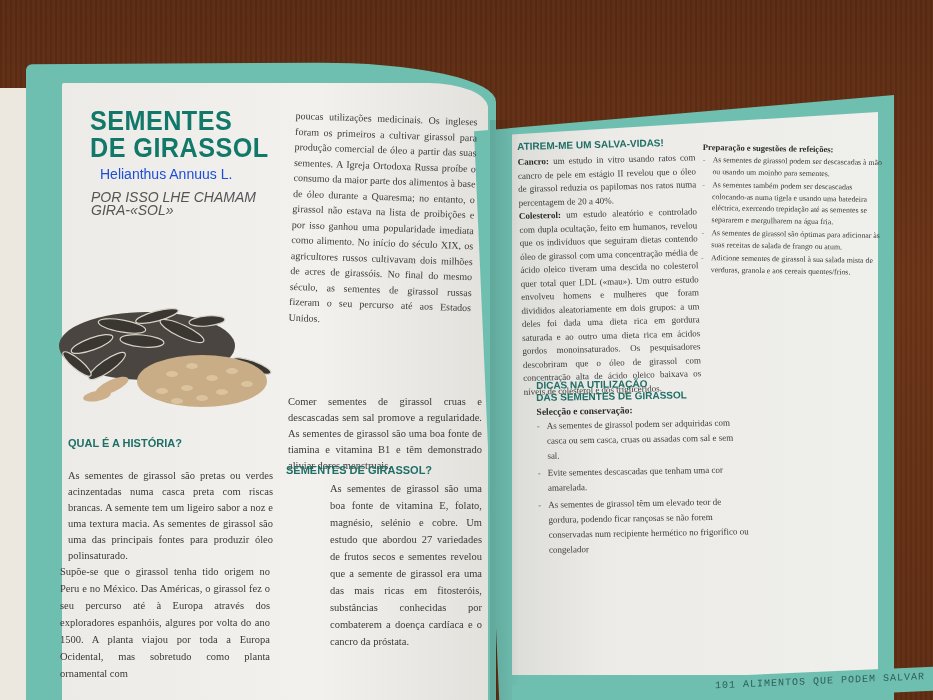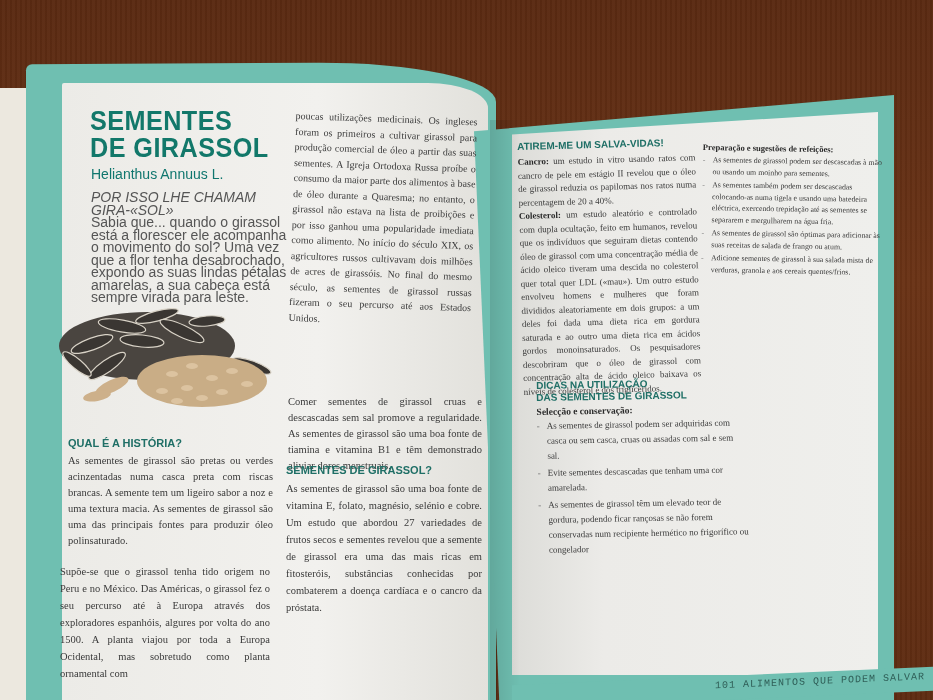--- a/index.html
+++ b/index.html
@@ -63,8 +63,8 @@
     transform: scaleX(0.9); transform-origin: left;
   }
   .subtitle {
-    position: absolute; left: 91px; top: 166px;
-    font-family: "Liberation Sans", sans-serif; font-size: 14px; color: #0f766e;
+    position: absolute; left: 100px; top: 166px;
+    font-family: "Liberation Sans", sans-serif; font-size: 14px; color: #1d4ed8;
   }
   .intro {
     position: absolute; left: 91px; top: 191px; width: 200px;

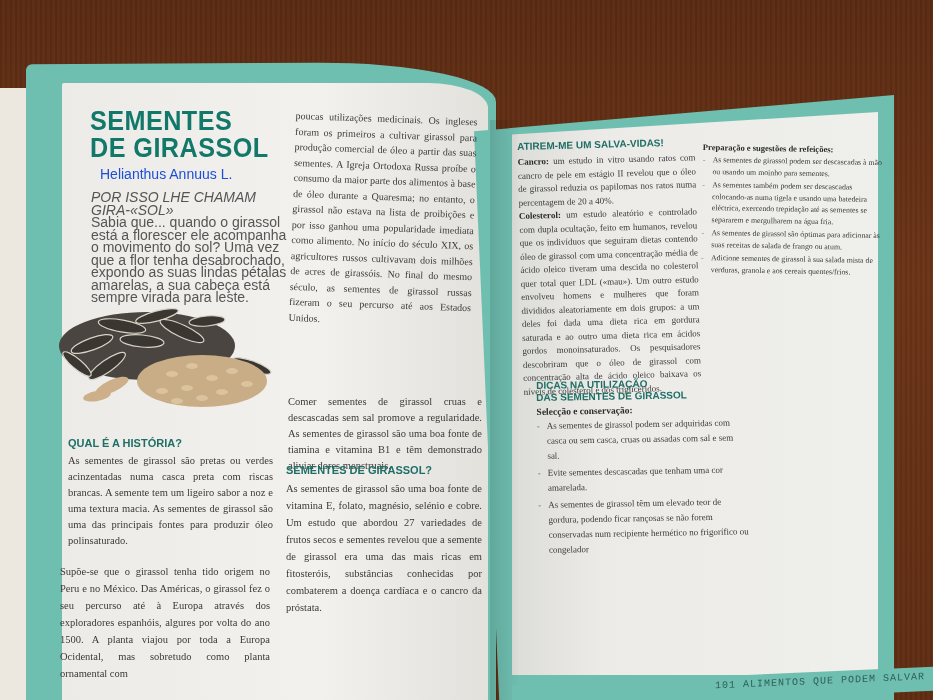--- a/index.html
+++ b/index.html
@@ -117,7 +117,6 @@
 <div class="subtitle">Helianthus Annuus L.</div>
 <div class="intro">
   <span class="kicker">POR ISSO LHE CHAMAM GIRA-«SOL»</span>
-  <span>Sabia que... quando o girassol está a florescer ele acompanha o movimento do sol? Uma vez que a flor tenha desabrochado, expondo as suas lindas pétalas amarelas, a sua cabeça está sempre virada para leste.</span>
 </div>
 
 <svg class="seeds-img" viewBox="0 0 230 125">

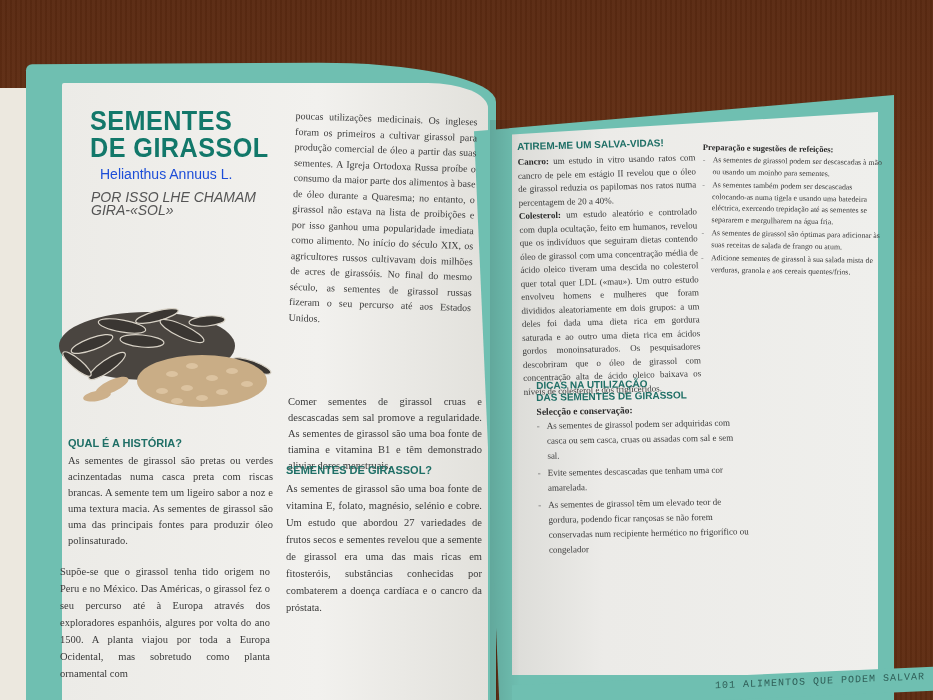--- a/index.html
+++ b/index.html
@@ -155,7 +155,7 @@
 
 <div class="block" style="left:68px; top:436px; width:205px;">
   <div class="h">QUAL É A HISTÓRIA?</div>
-  <div class="p" style="margin-top:3px;">As sementes de girassol são pretas ou verdes acinzentadas numa casca preta com riscas brancas. A semente tem um ligeiro sabor a noz e uma textura macia. As sementes de girassol são uma das principais fontes para produzir óleo polinsaturado.</div>
+  <div class="p" style="margin-top:18px;">As sementes de girassol são pretas ou verdes acinzentadas numa casca preta com riscas brancas. A semente tem um ligeiro sabor a noz e uma textura macia. As sementes de girassol são uma das principais fontes para produzir óleo polinsaturado.</div>
 </div>
 
 <div class="block" style="left:60px; top:560px; width:210px;">

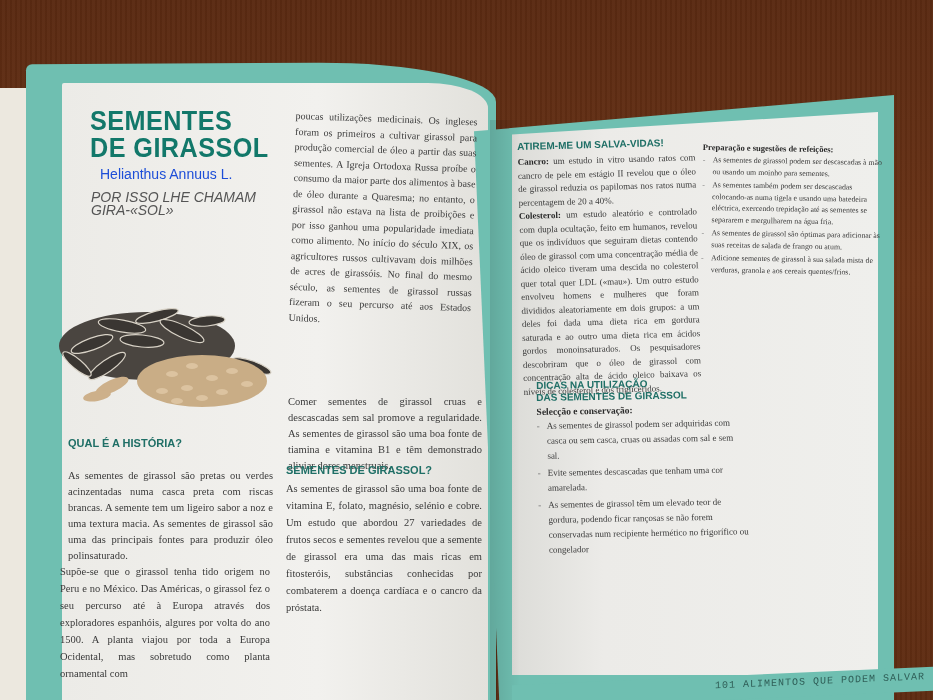--- a/index.html
+++ b/index.html
@@ -177,7 +177,7 @@
   <div class="h">
     <div>SEMENTES DE GIRASSOL?</div>
   </div>
-  <div class="p" style="margin-top:3px; line-height:17px;">As sementes de girassol são uma boa fonte de vitamina E, folato, magnésio, selénio e cobre. Um estudo que abordou 27 variedades de frutos secos e sementes revelou que a semente de girassol era uma das mais ricas em fitosteróis, substâncias conhecidas por combaterem a doença cardíaca e o cancro da próstata.</div>
+  <div class="p" style="margin-top:3px; line-height:17px;margin-left:44px;">As sementes de girassol são uma boa fonte de vitamina E, folato, magnésio, selénio e cobre. Um estudo que abordou 27 variedades de frutos secos e sementes revelou que a semente de girassol era uma das mais ricas em fitosteróis, substâncias conhecidas por combaterem a doença cardíaca e o cancro da próstata.</div>
 </div>
 
 <div class="block" style="left:517px; top:140px; width:178px; transform: rotate(-1.5deg); transform-origin:left top;">

